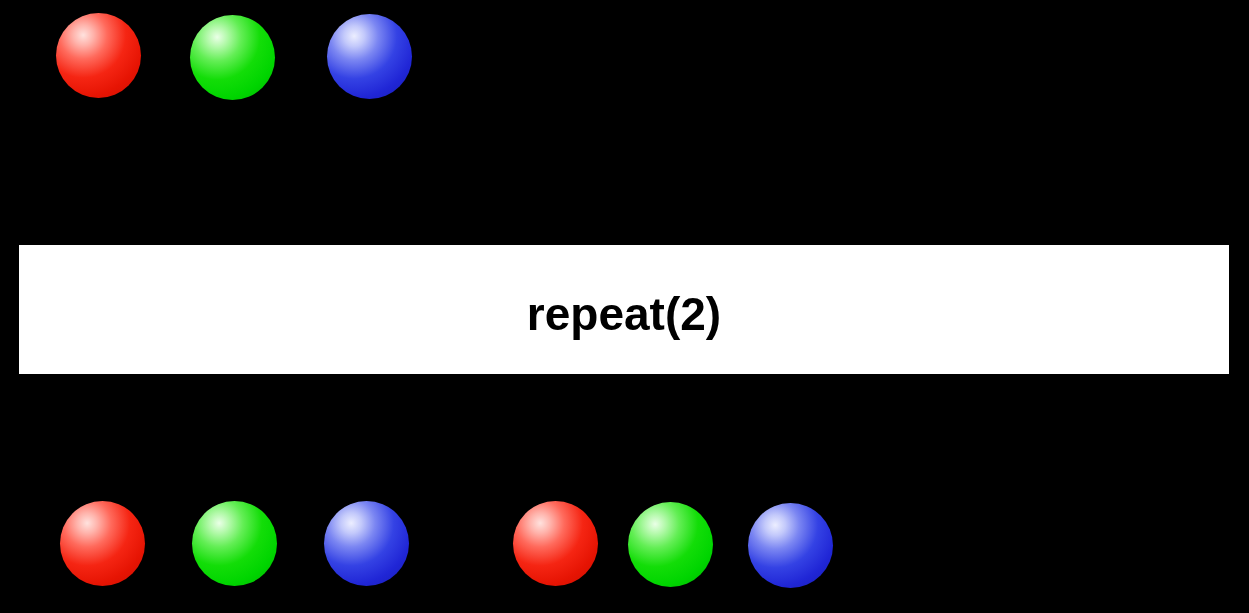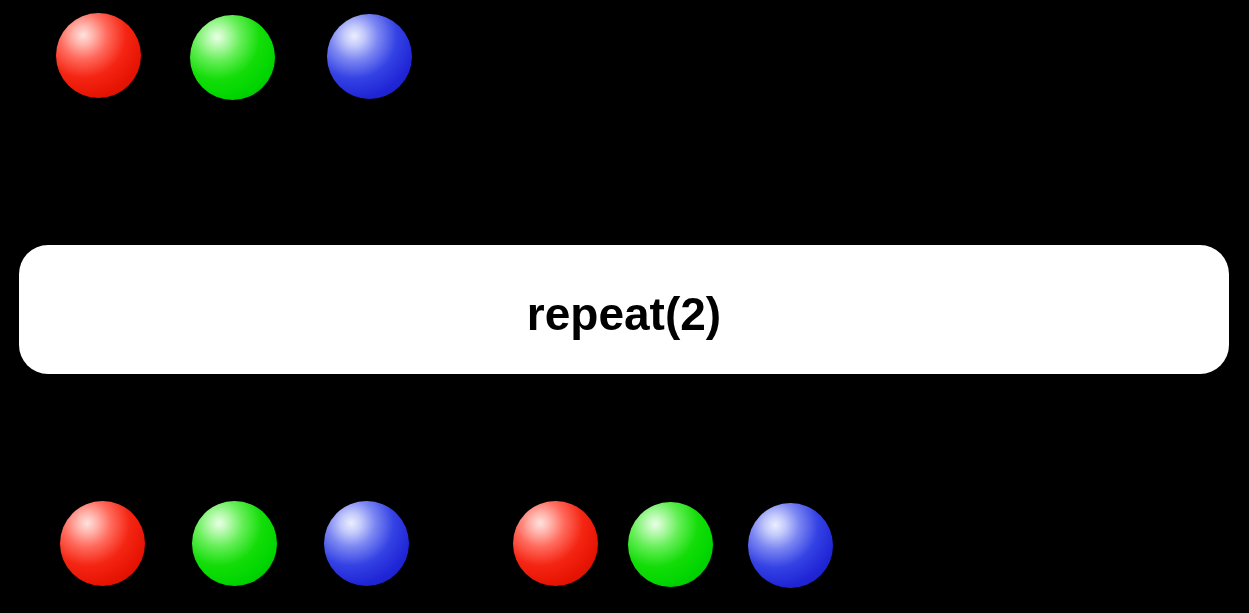--- a/index.html
+++ b/index.html
@@ -52,7 +52,6 @@
     display: flex;
     align-items: center;
     justify-content: center;
-    border-radius: 29px;
   }
   .operator-label {
     font-family: "Liberation Sans", sans-serif;

